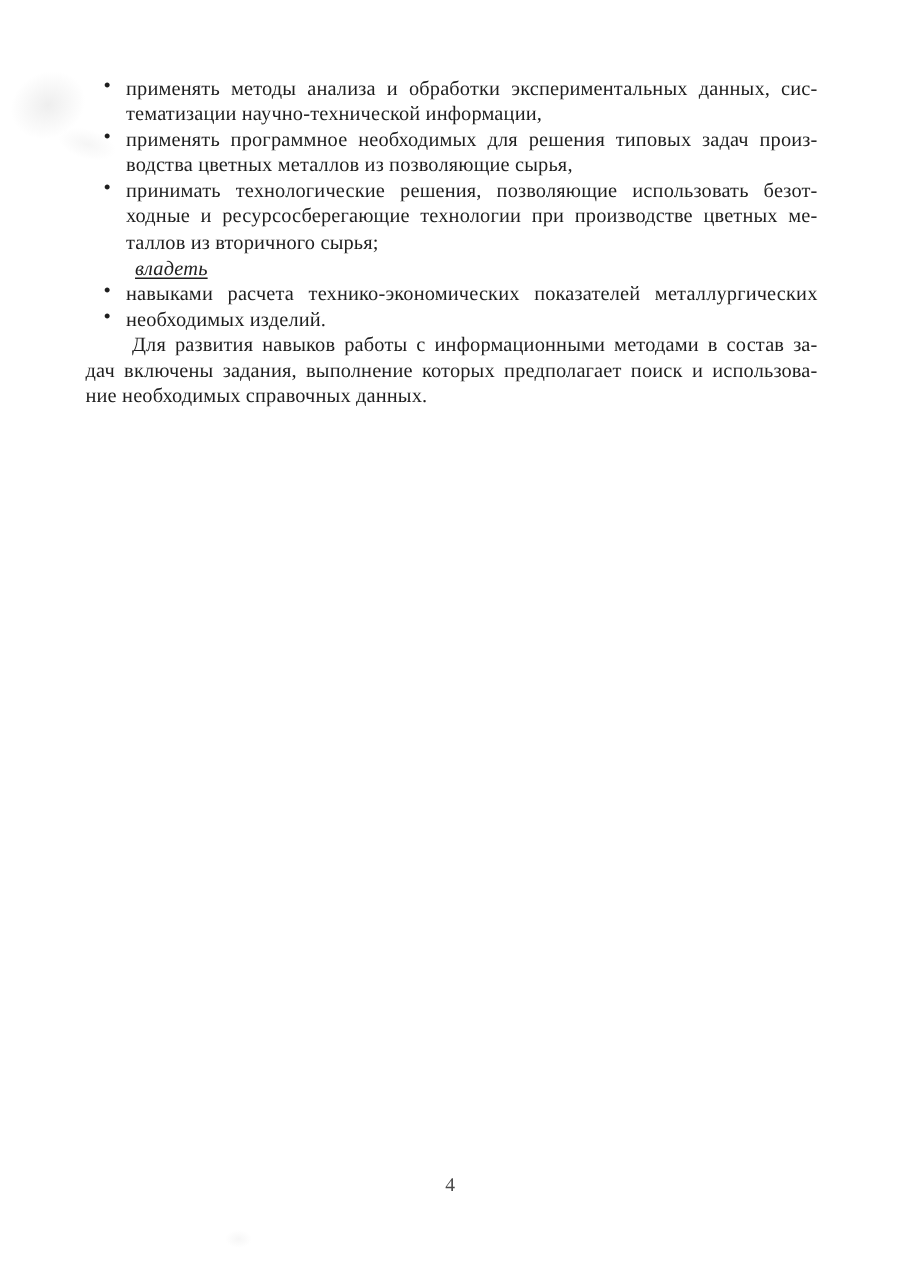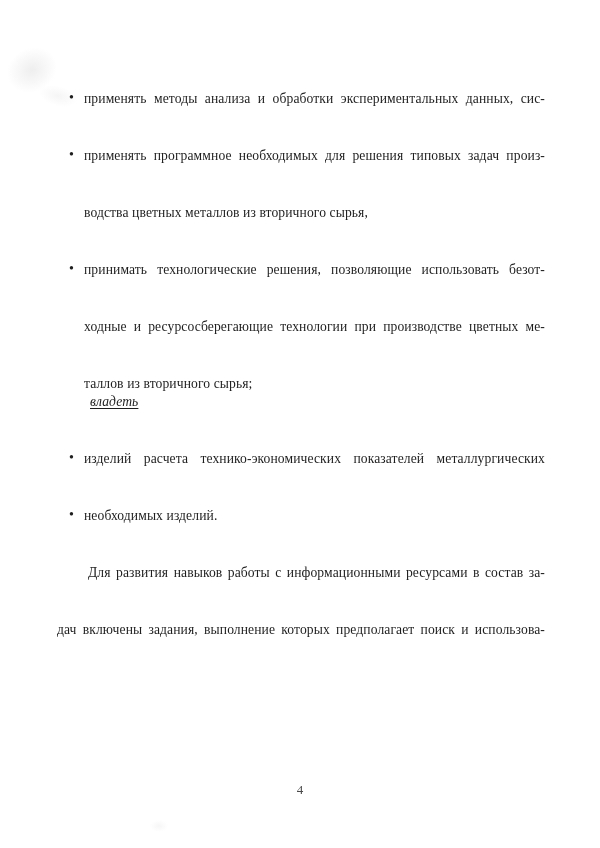--- a/index.html
+++ b/index.html
@@ -33,7 +33,6 @@
     text-align: justify;
     text-align-last: justify;
     white-space: nowrap;
-    margin-top: 40px;
   }
   .line.last {
     text-align-last: left;

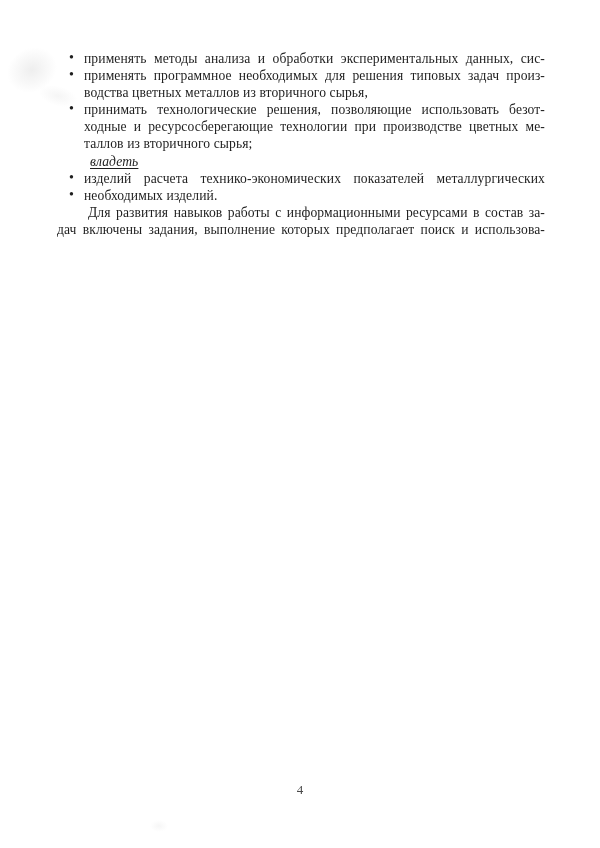--- a/index.html
+++ b/index.html
@@ -101,6 +101,7 @@
         <span class="marker">•</span>
         <div>
           <div class="line">применять методы анализа и обработки экспериментальных данных, сис-</div>
+          <div class="line last">тематизации научно-технической информации,</div>
         </div>
       </div>
       <div class="block bullet-item">

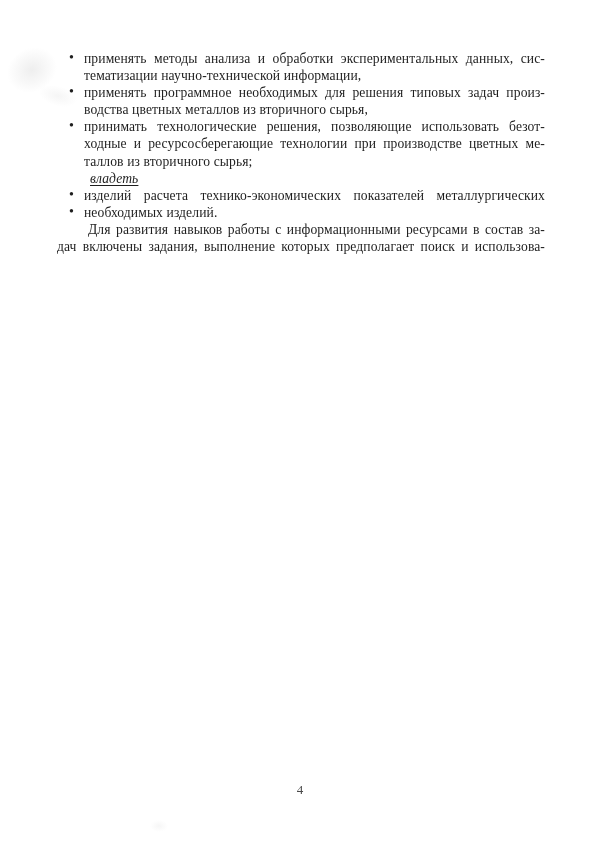--- a/index.html
+++ b/index.html
@@ -108,7 +108,7 @@
         <span class="marker">•</span>
         <div>
           <div class="line">применять программное необходимых для решения типовых задач произ-</div>
-          <div class="line last">водства цветных металлов из вторичного сырья,</div>
+          <div class="line last">водства цветных металлов из позволяющие сырья,</div>
         </div>
       </div>
       <div class="block bullet-item">

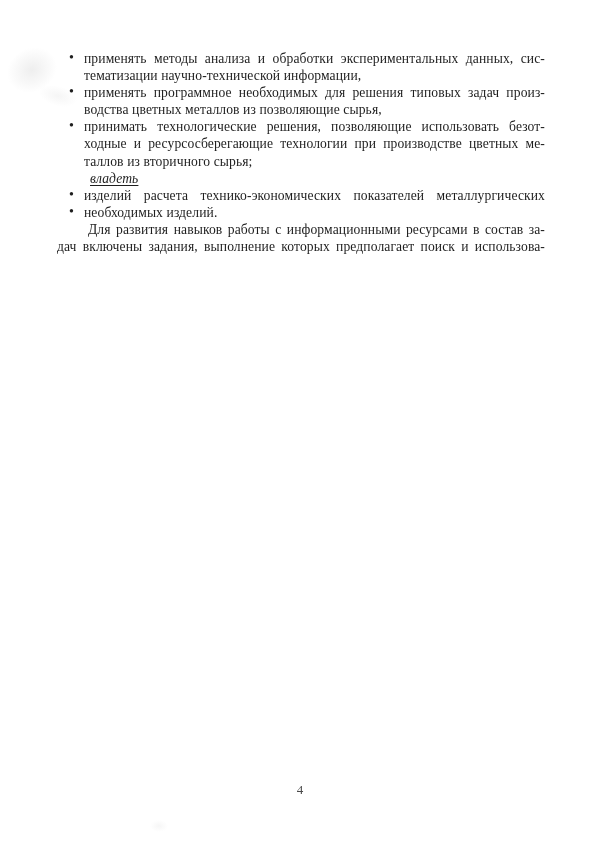--- a/index.html
+++ b/index.html
@@ -123,7 +123,7 @@
       <div class="block bullet-item">
         <span class="marker">•</span>
         <div>
-          <div class="line">изделий расчета технико-экономических показателей металлургических</div>
+          <div class="line">навыками расчета технико-экономических показателей металлургических</div>
         </div>
       </div>
       <div class="block bullet-item">

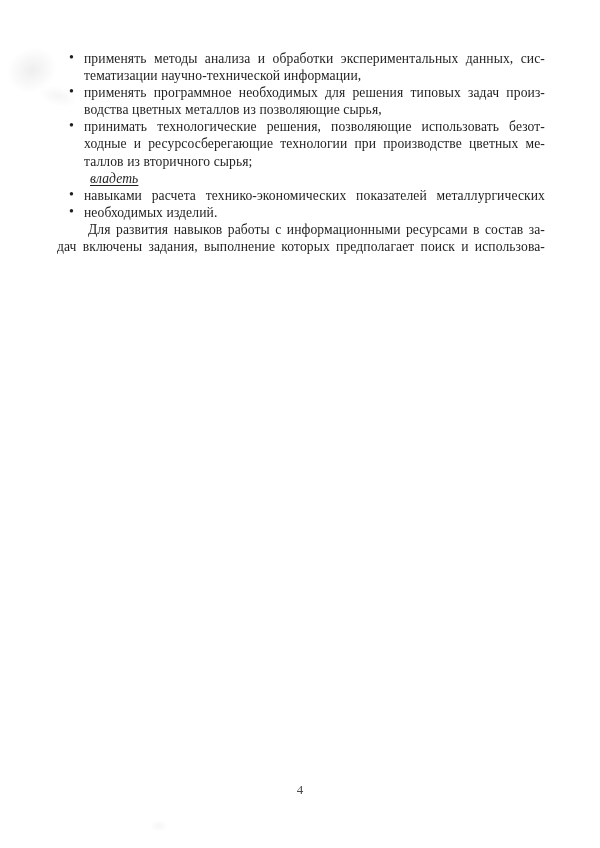--- a/index.html
+++ b/index.html
@@ -133,7 +133,7 @@
         </div>
       </div>
       <div class="block paragraph">
-        <div class="line indent">Для развития навыков работы с информационными ресурсами в состав за-</div>
+        <div class="line indent">Для развития навыков работы с информационными методами в состав за-</div>
         <div class="line">дач включены задания, выполнение которых предполагает поиск и использова-</div>
       </div>
     </div>

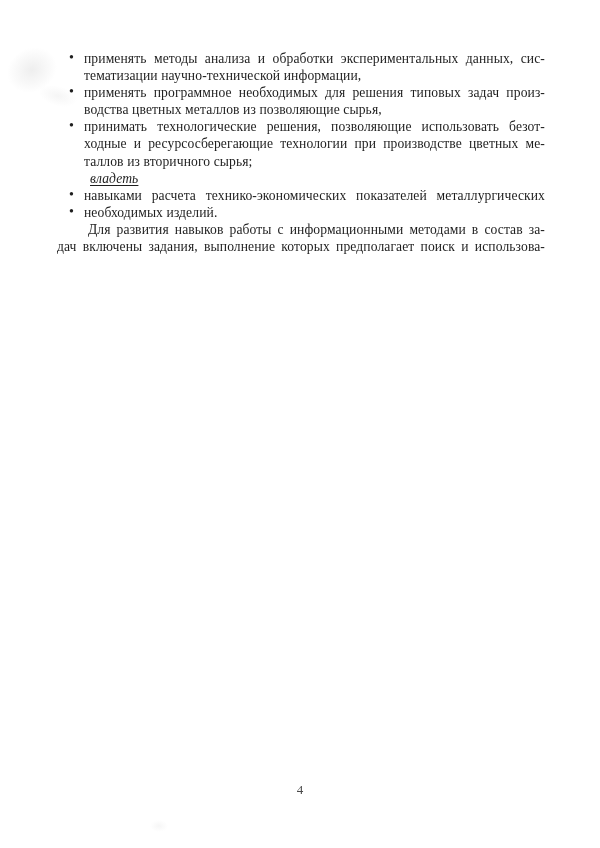--- a/index.html
+++ b/index.html
@@ -135,6 +135,7 @@
       <div class="block paragraph">
         <div class="line indent">Для развития навыков работы с информационными методами в состав за-</div>
         <div class="line">дач включены задания, выполнение которых предполагает поиск и использова-</div>
+        <div class="line last">ние необходимых справочных данных.</div>
       </div>
     </div>
 

